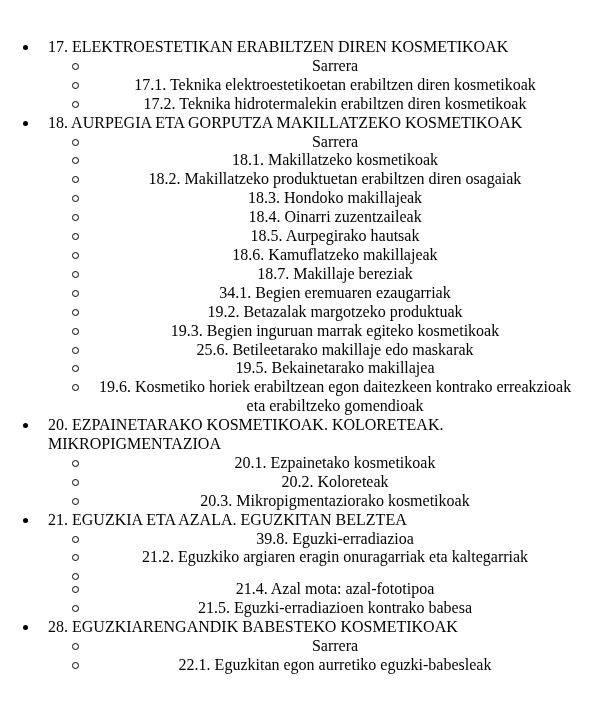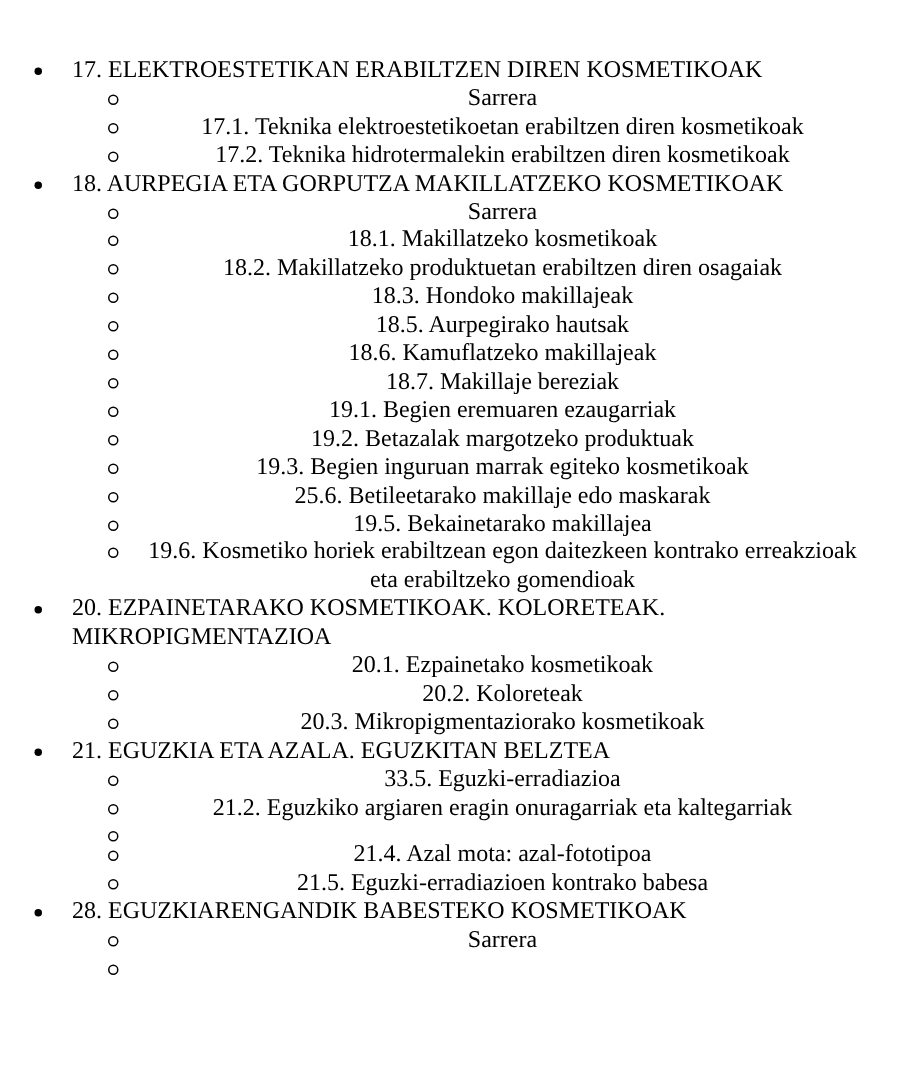--- a/index.html
+++ b/index.html
@@ -94,6 +94,10 @@
       </div>
       <div class="row l2">
         <span class="bullet"></span>
+        <span class="txt">18.4. Oinarri zuzentzaileak</span>
+      </div>
+      <div class="row l2">
+        <span class="bullet"></span>
         <span class="txt">18.5. Aurpegirako hautsak</span>
       </div>
       <div class="row l2">

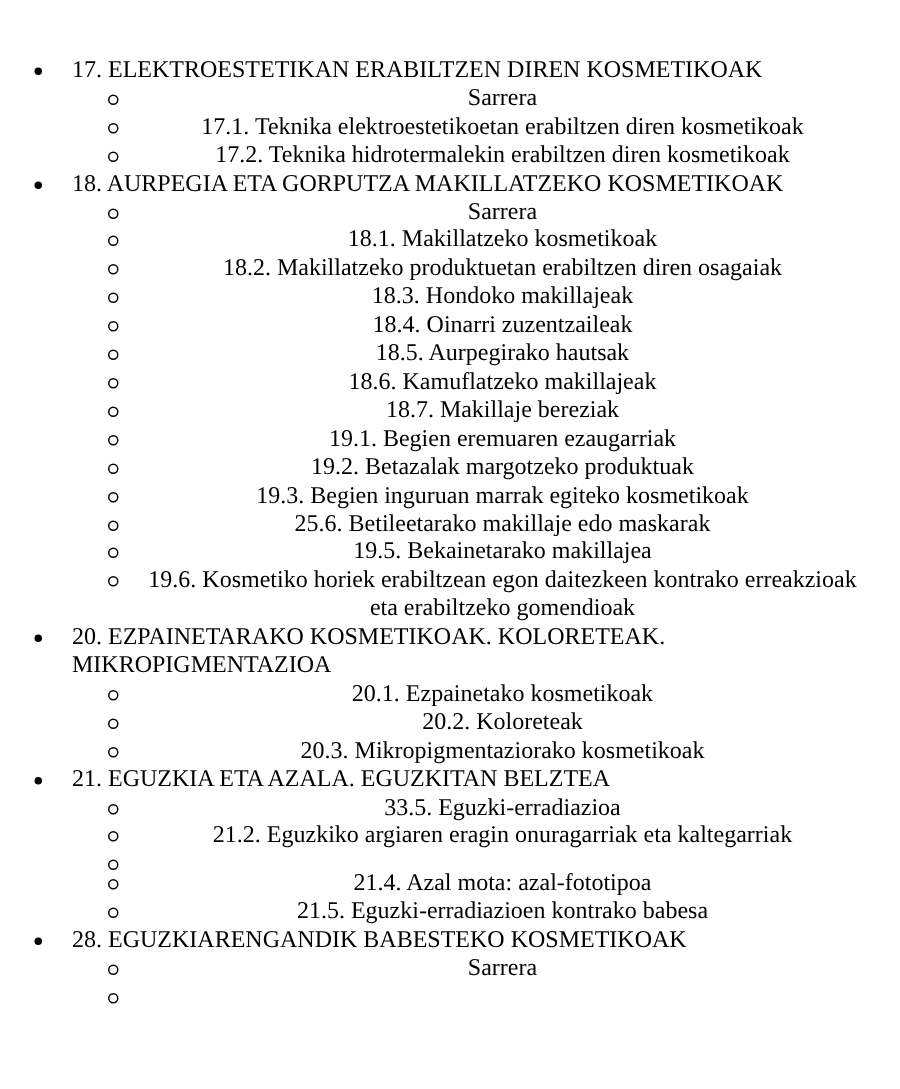--- a/index.html
+++ b/index.html
@@ -110,7 +110,7 @@
       </div>
       <div class="row l2">
         <span class="bullet"></span>
-        <span class="txt">19.1. Begien eremuaren ezaugarriak</span>
+        <span class="txt">34.1. Begien eremuaren ezaugarriak</span>
       </div>
       <div class="row l2">
         <span class="bullet"></span>

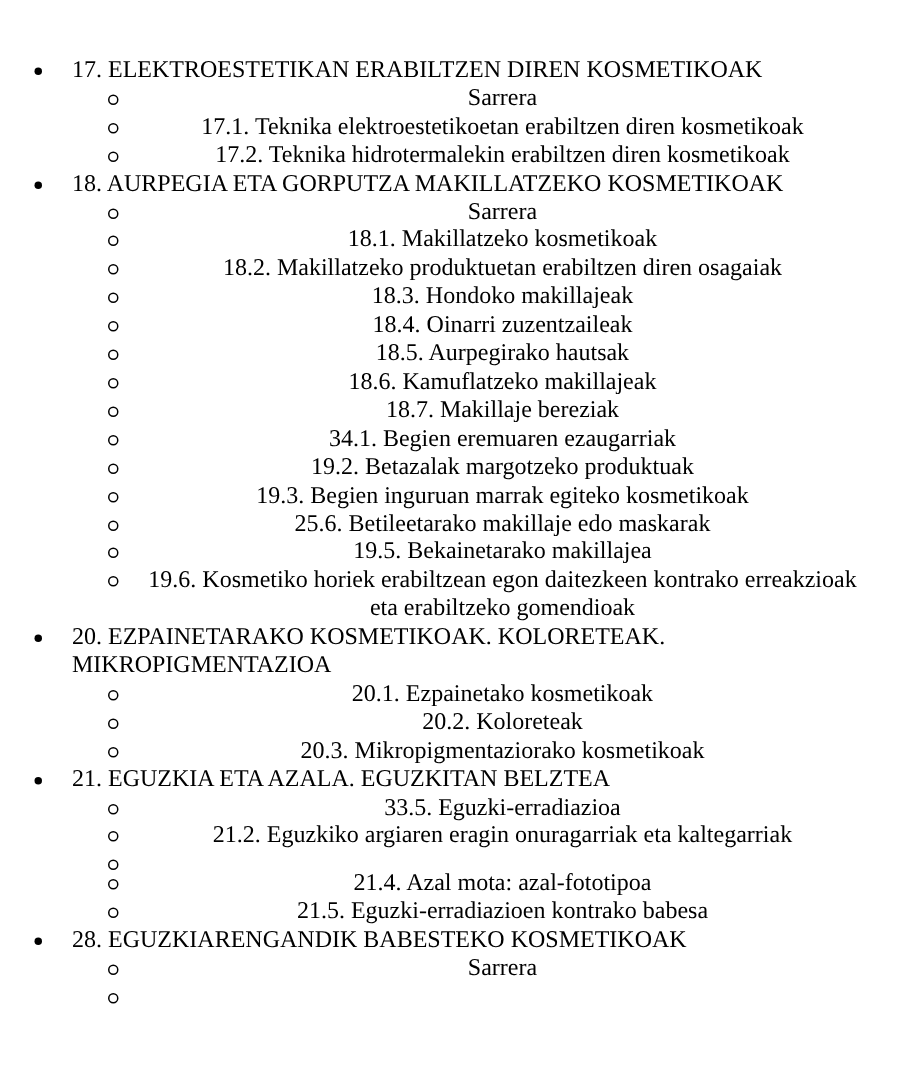--- a/index.html
+++ b/index.html
@@ -154,7 +154,7 @@
       </div>
       <div class="row l2">
         <span class="bullet"></span>
-        <span class="txt">33.5. Eguzki-erradiazioa</span>
+        <span class="txt">39.8. Eguzki-erradiazioa</span>
       </div>
       <div class="row l2">
         <span class="bullet"></span>

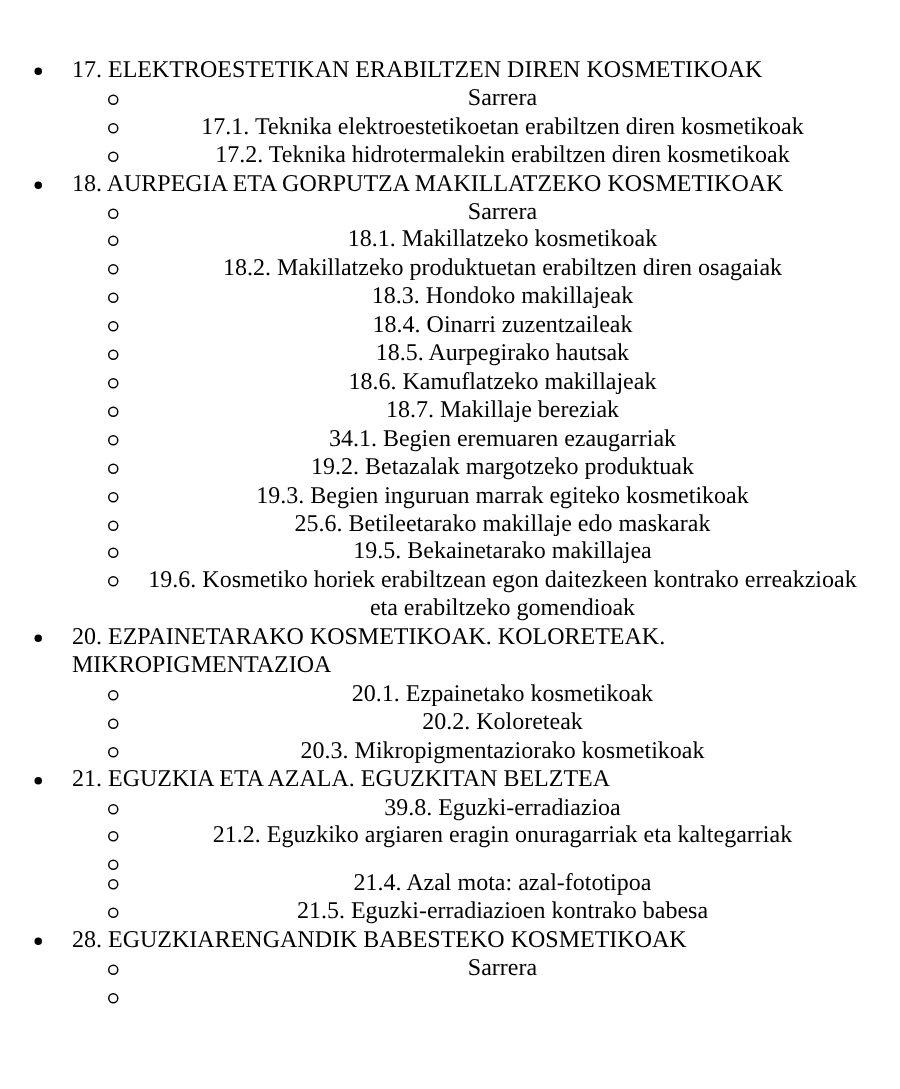--- a/index.html
+++ b/index.html
@@ -181,6 +181,7 @@
       </div>
       <div class="row l2">
         <span class="bullet"></span>
+        <span class="txt">22.1. Eguzkitan egon aurretiko eguzki-babesleak</span>
       </div>
     </div>
 </div>

